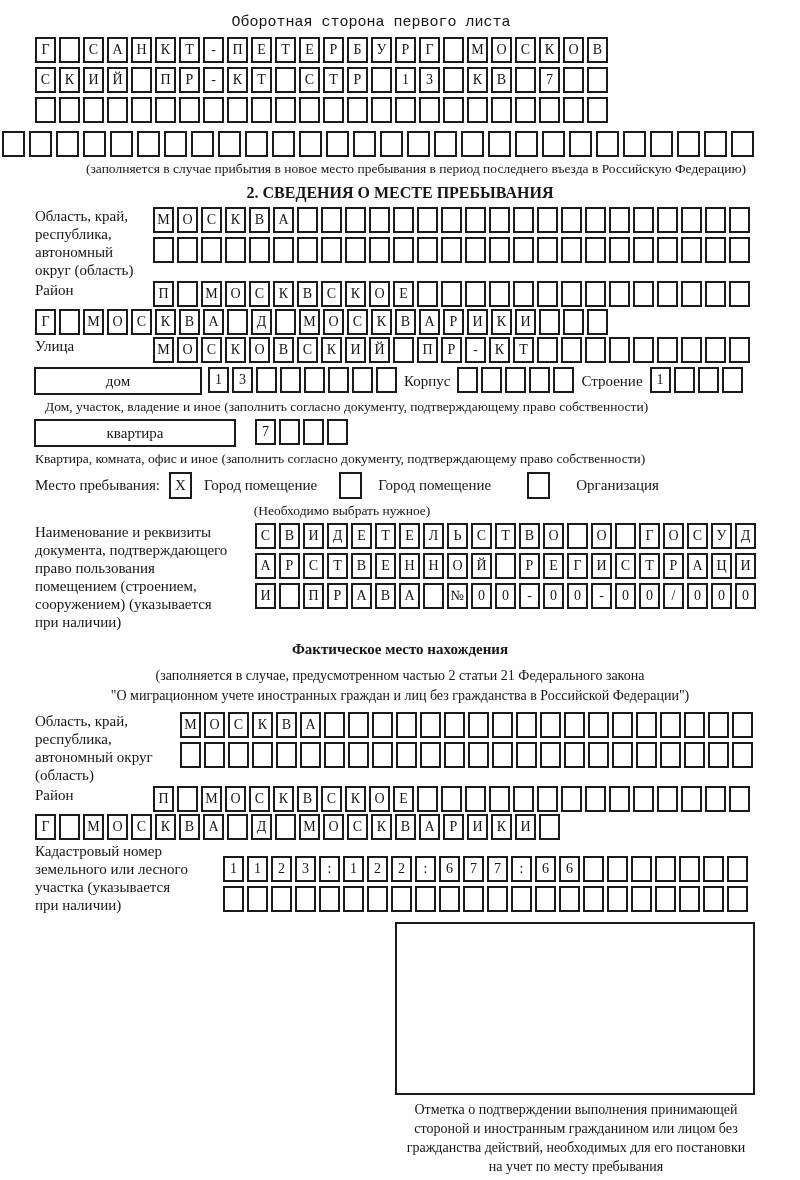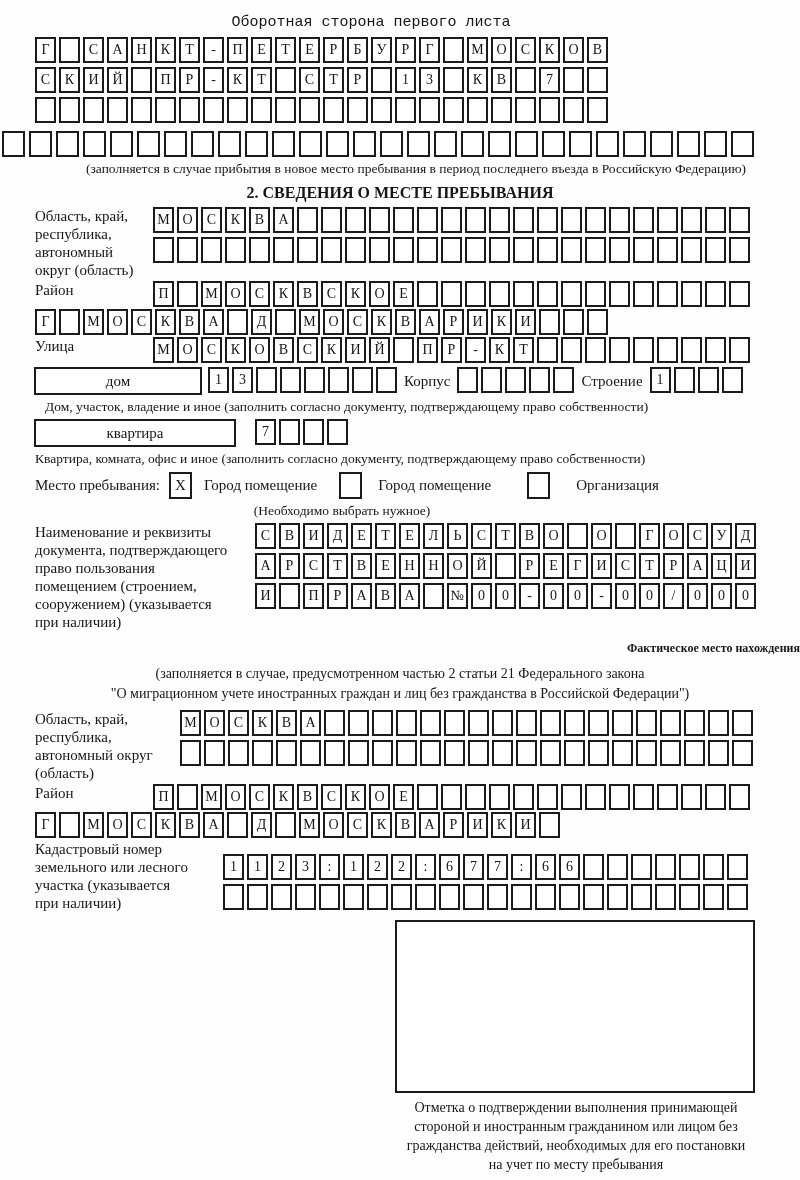--- a/index.html
+++ b/index.html
@@ -23,7 +23,7 @@
   .caption{font-size:13.5px;line-height:17px;margin-top:3px;}
   .caption.ctr{text-align:center;padding-left:32px;}
   .sec-title{text-align:center;font-weight:bold;font-size:16px;margin:7px 0 5px 0;}
-  .sub-title{text-align:right;font-weight:bold;font-size:12px;margin:10px 0 8px 0;}
+  .sub-title{text-align:center;font-weight:bold;font-size:15px;margin:10px 0 8px 0;}
   .sub-cap{text-align:center;font-size:14px;line-height:20px;white-space:pre-line;margin-bottom:6px;}
   .labelbox{
     box-sizing:border-box;height:28px;border:2px solid #1b1b1b;background:#fff;

